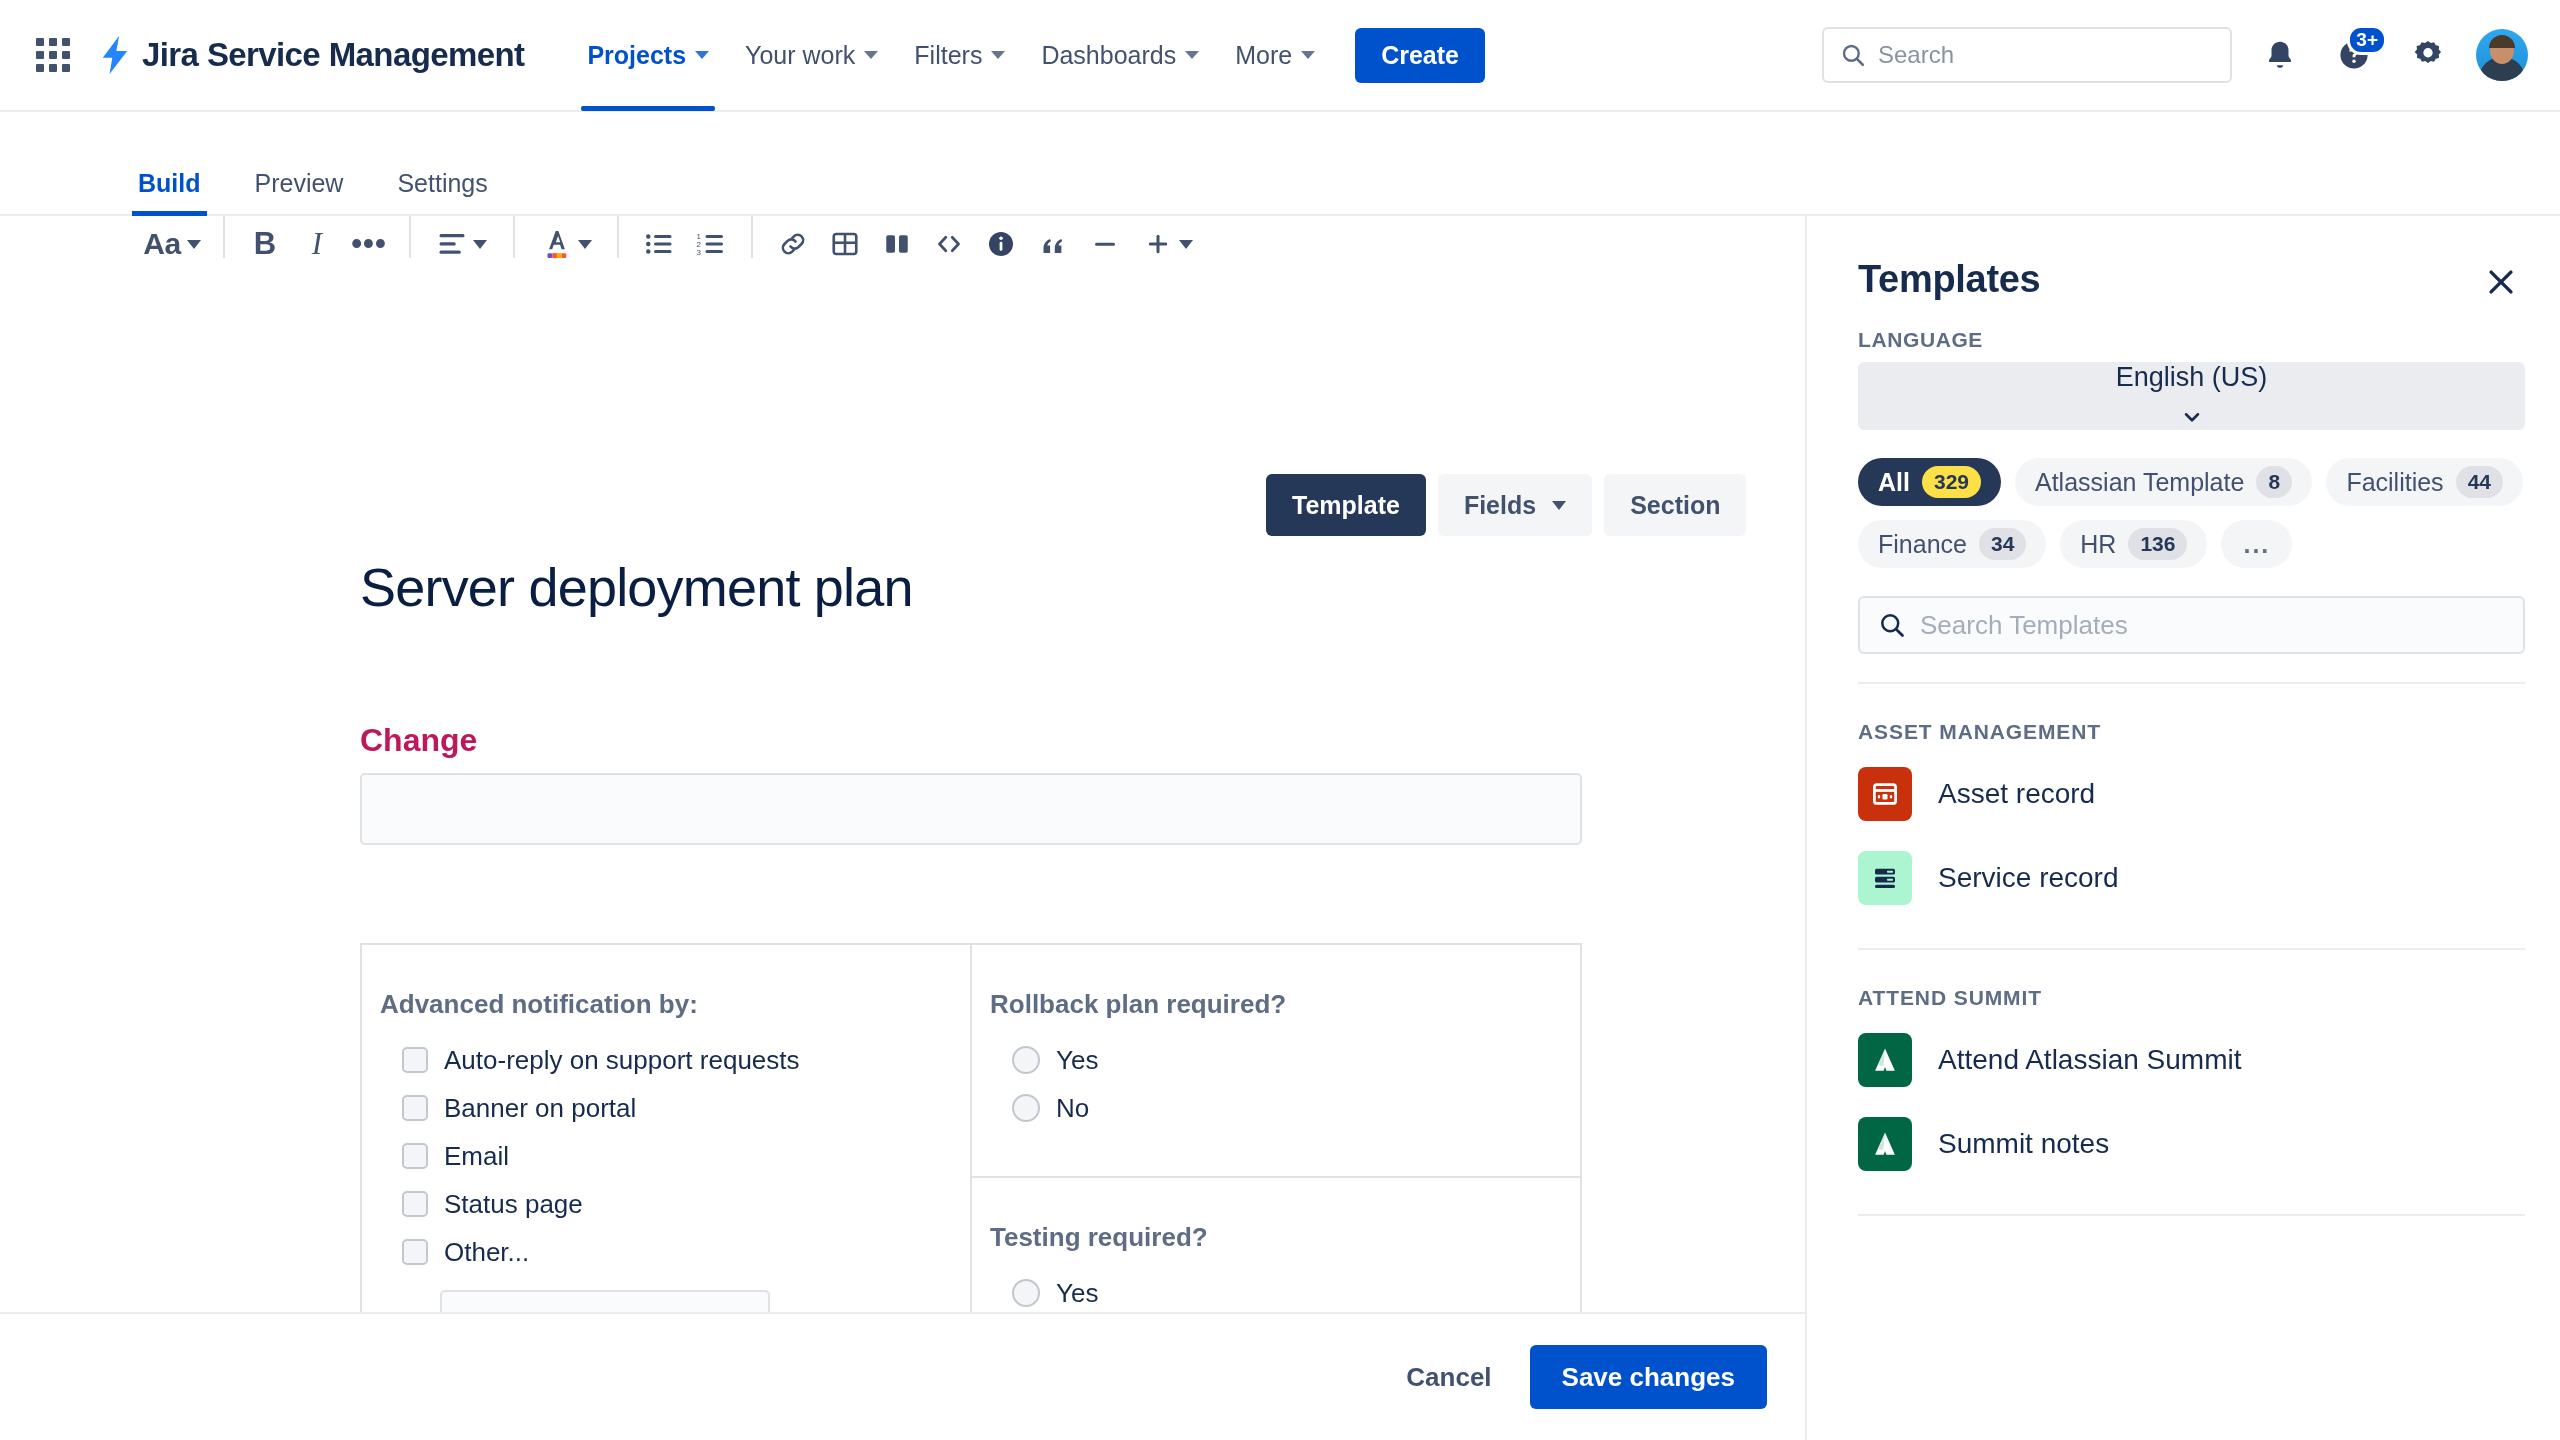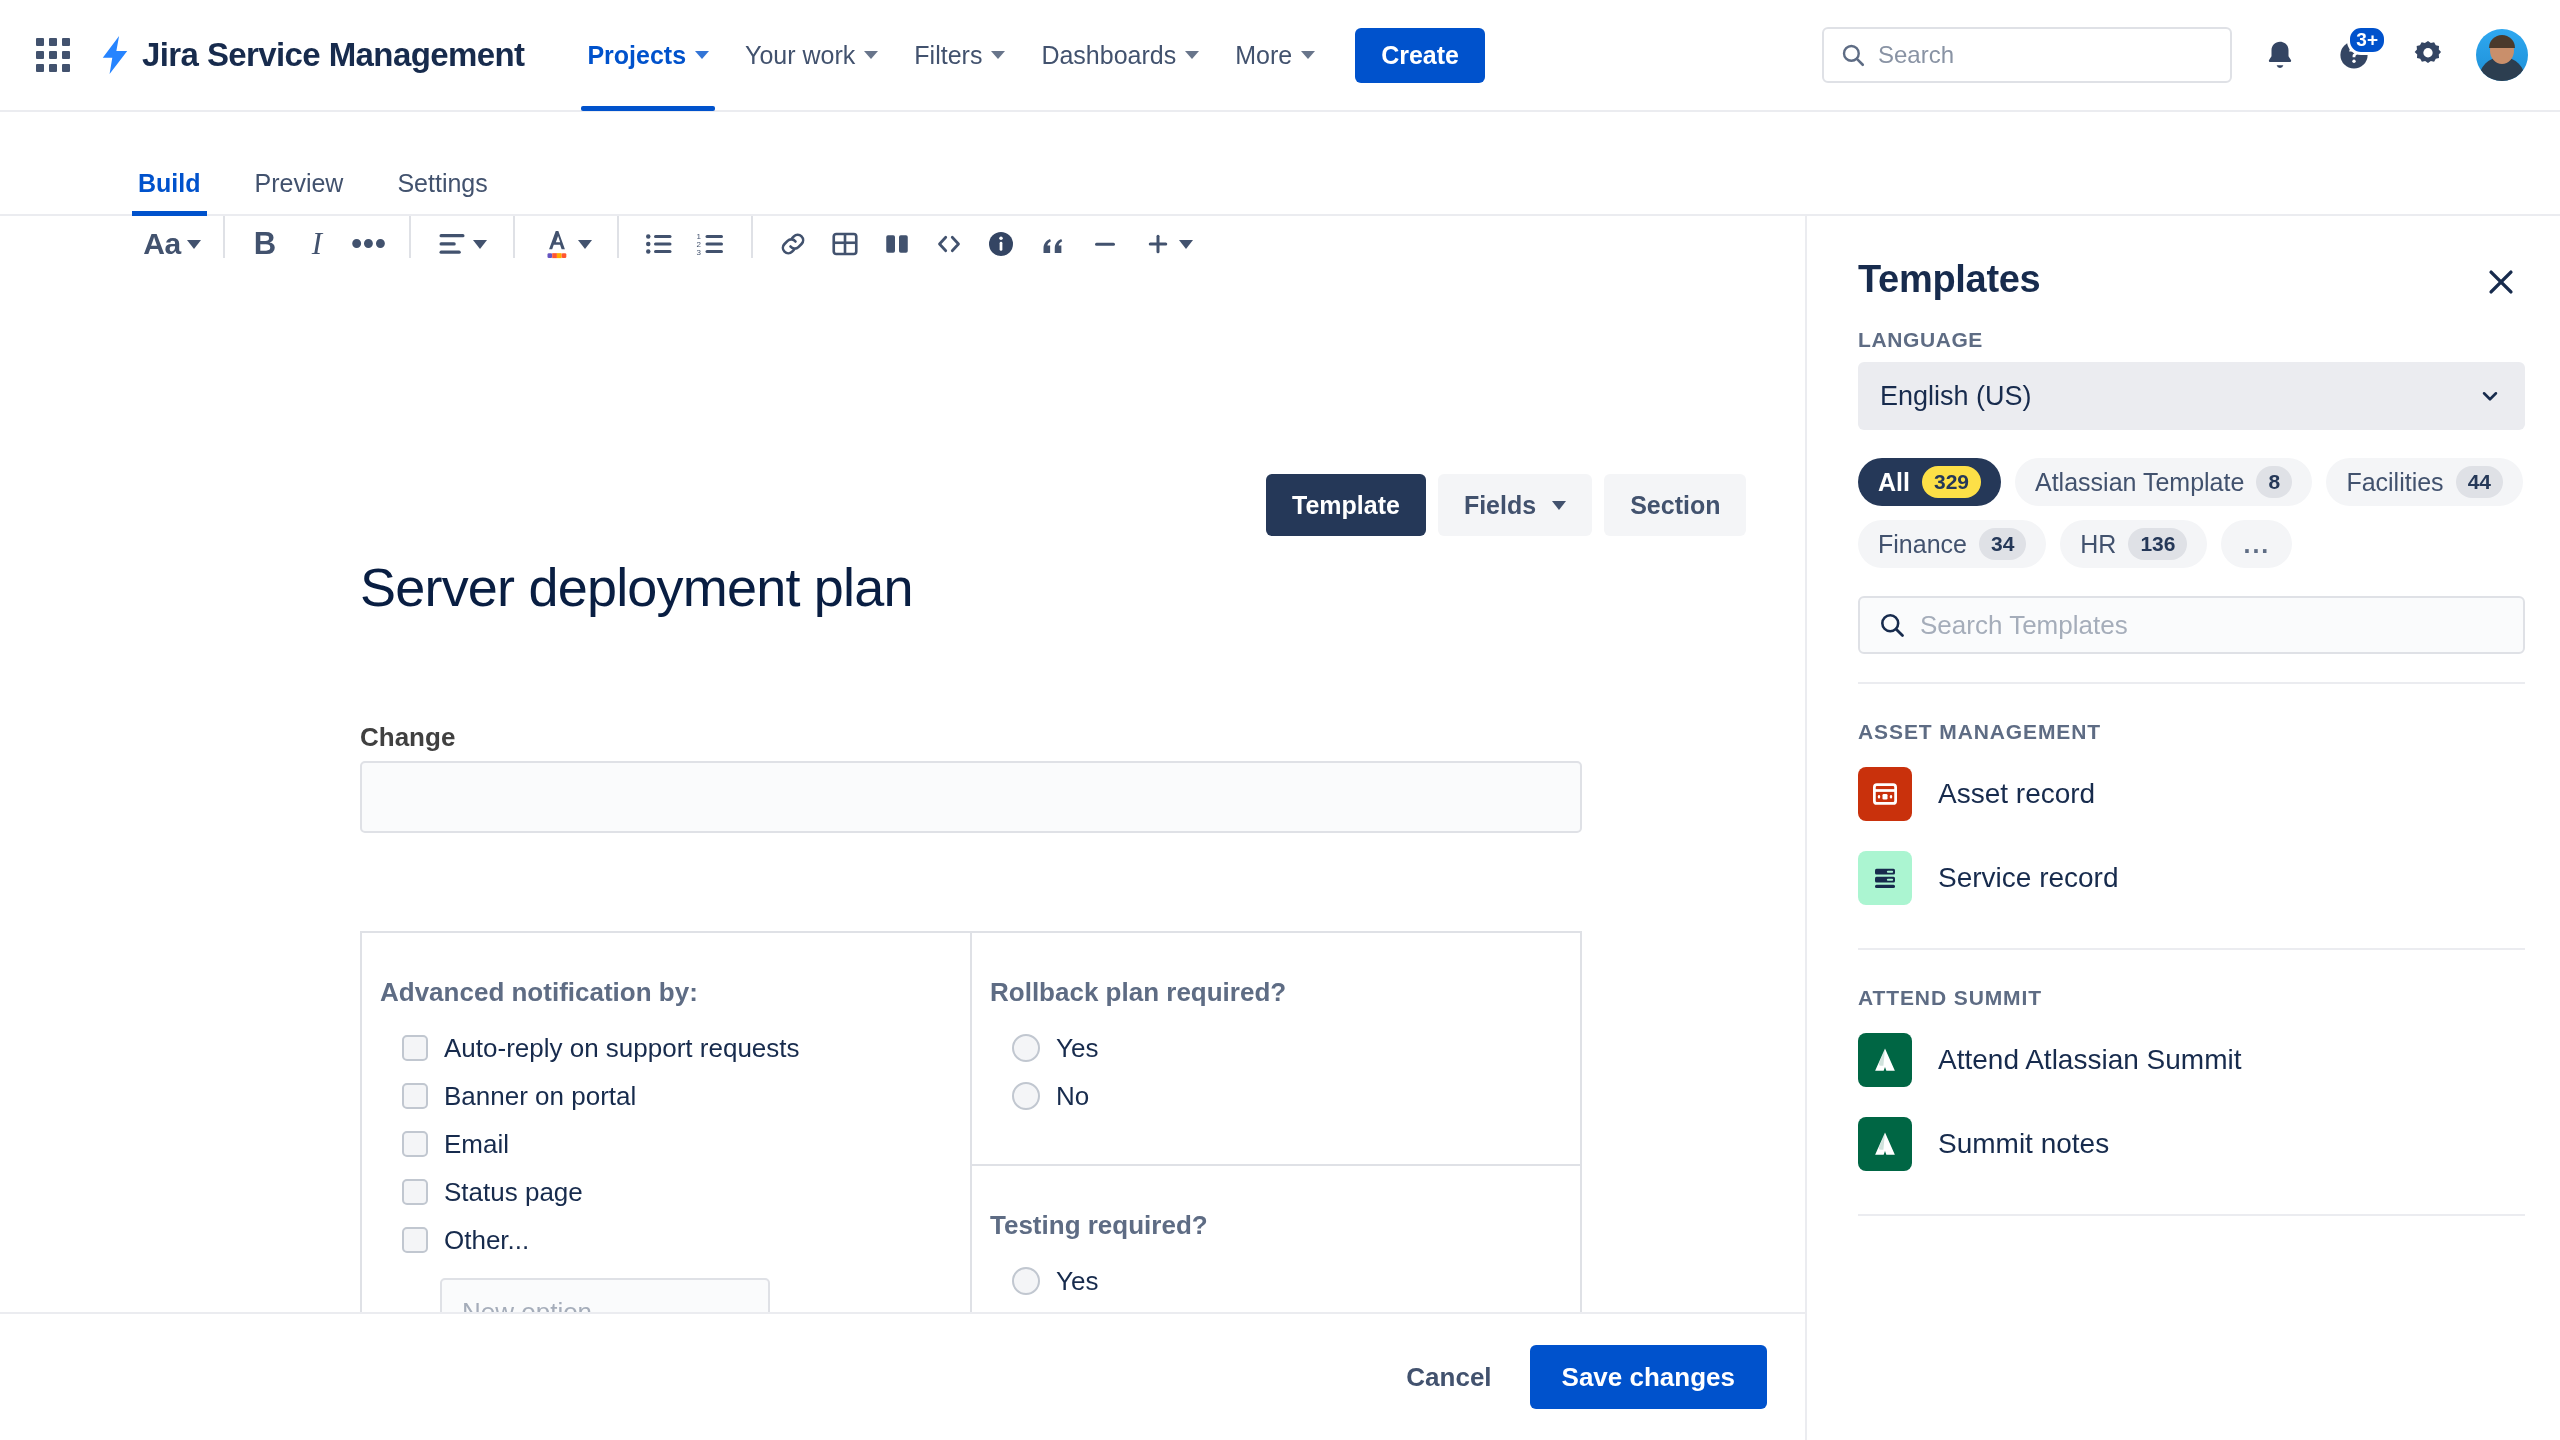--- a/index.html
+++ b/index.html
@@ -239,7 +239,7 @@
   .select {
     margin-top: 10px; height: 68px; background: #ebecf0; border-radius: 6px;
     display: flex; align-items: center; justify-content: space-between;
-    padding: 0 22px; cursor: pointer;
+    padding: 0 22px; cursor: pointer; flex-direction: column;
   }
   .select span { font-size: 27px; color: #172b4d; }
   .chips { margin-top: 28px; display: flex; flex-wrap: wrap; gap: 14px; }

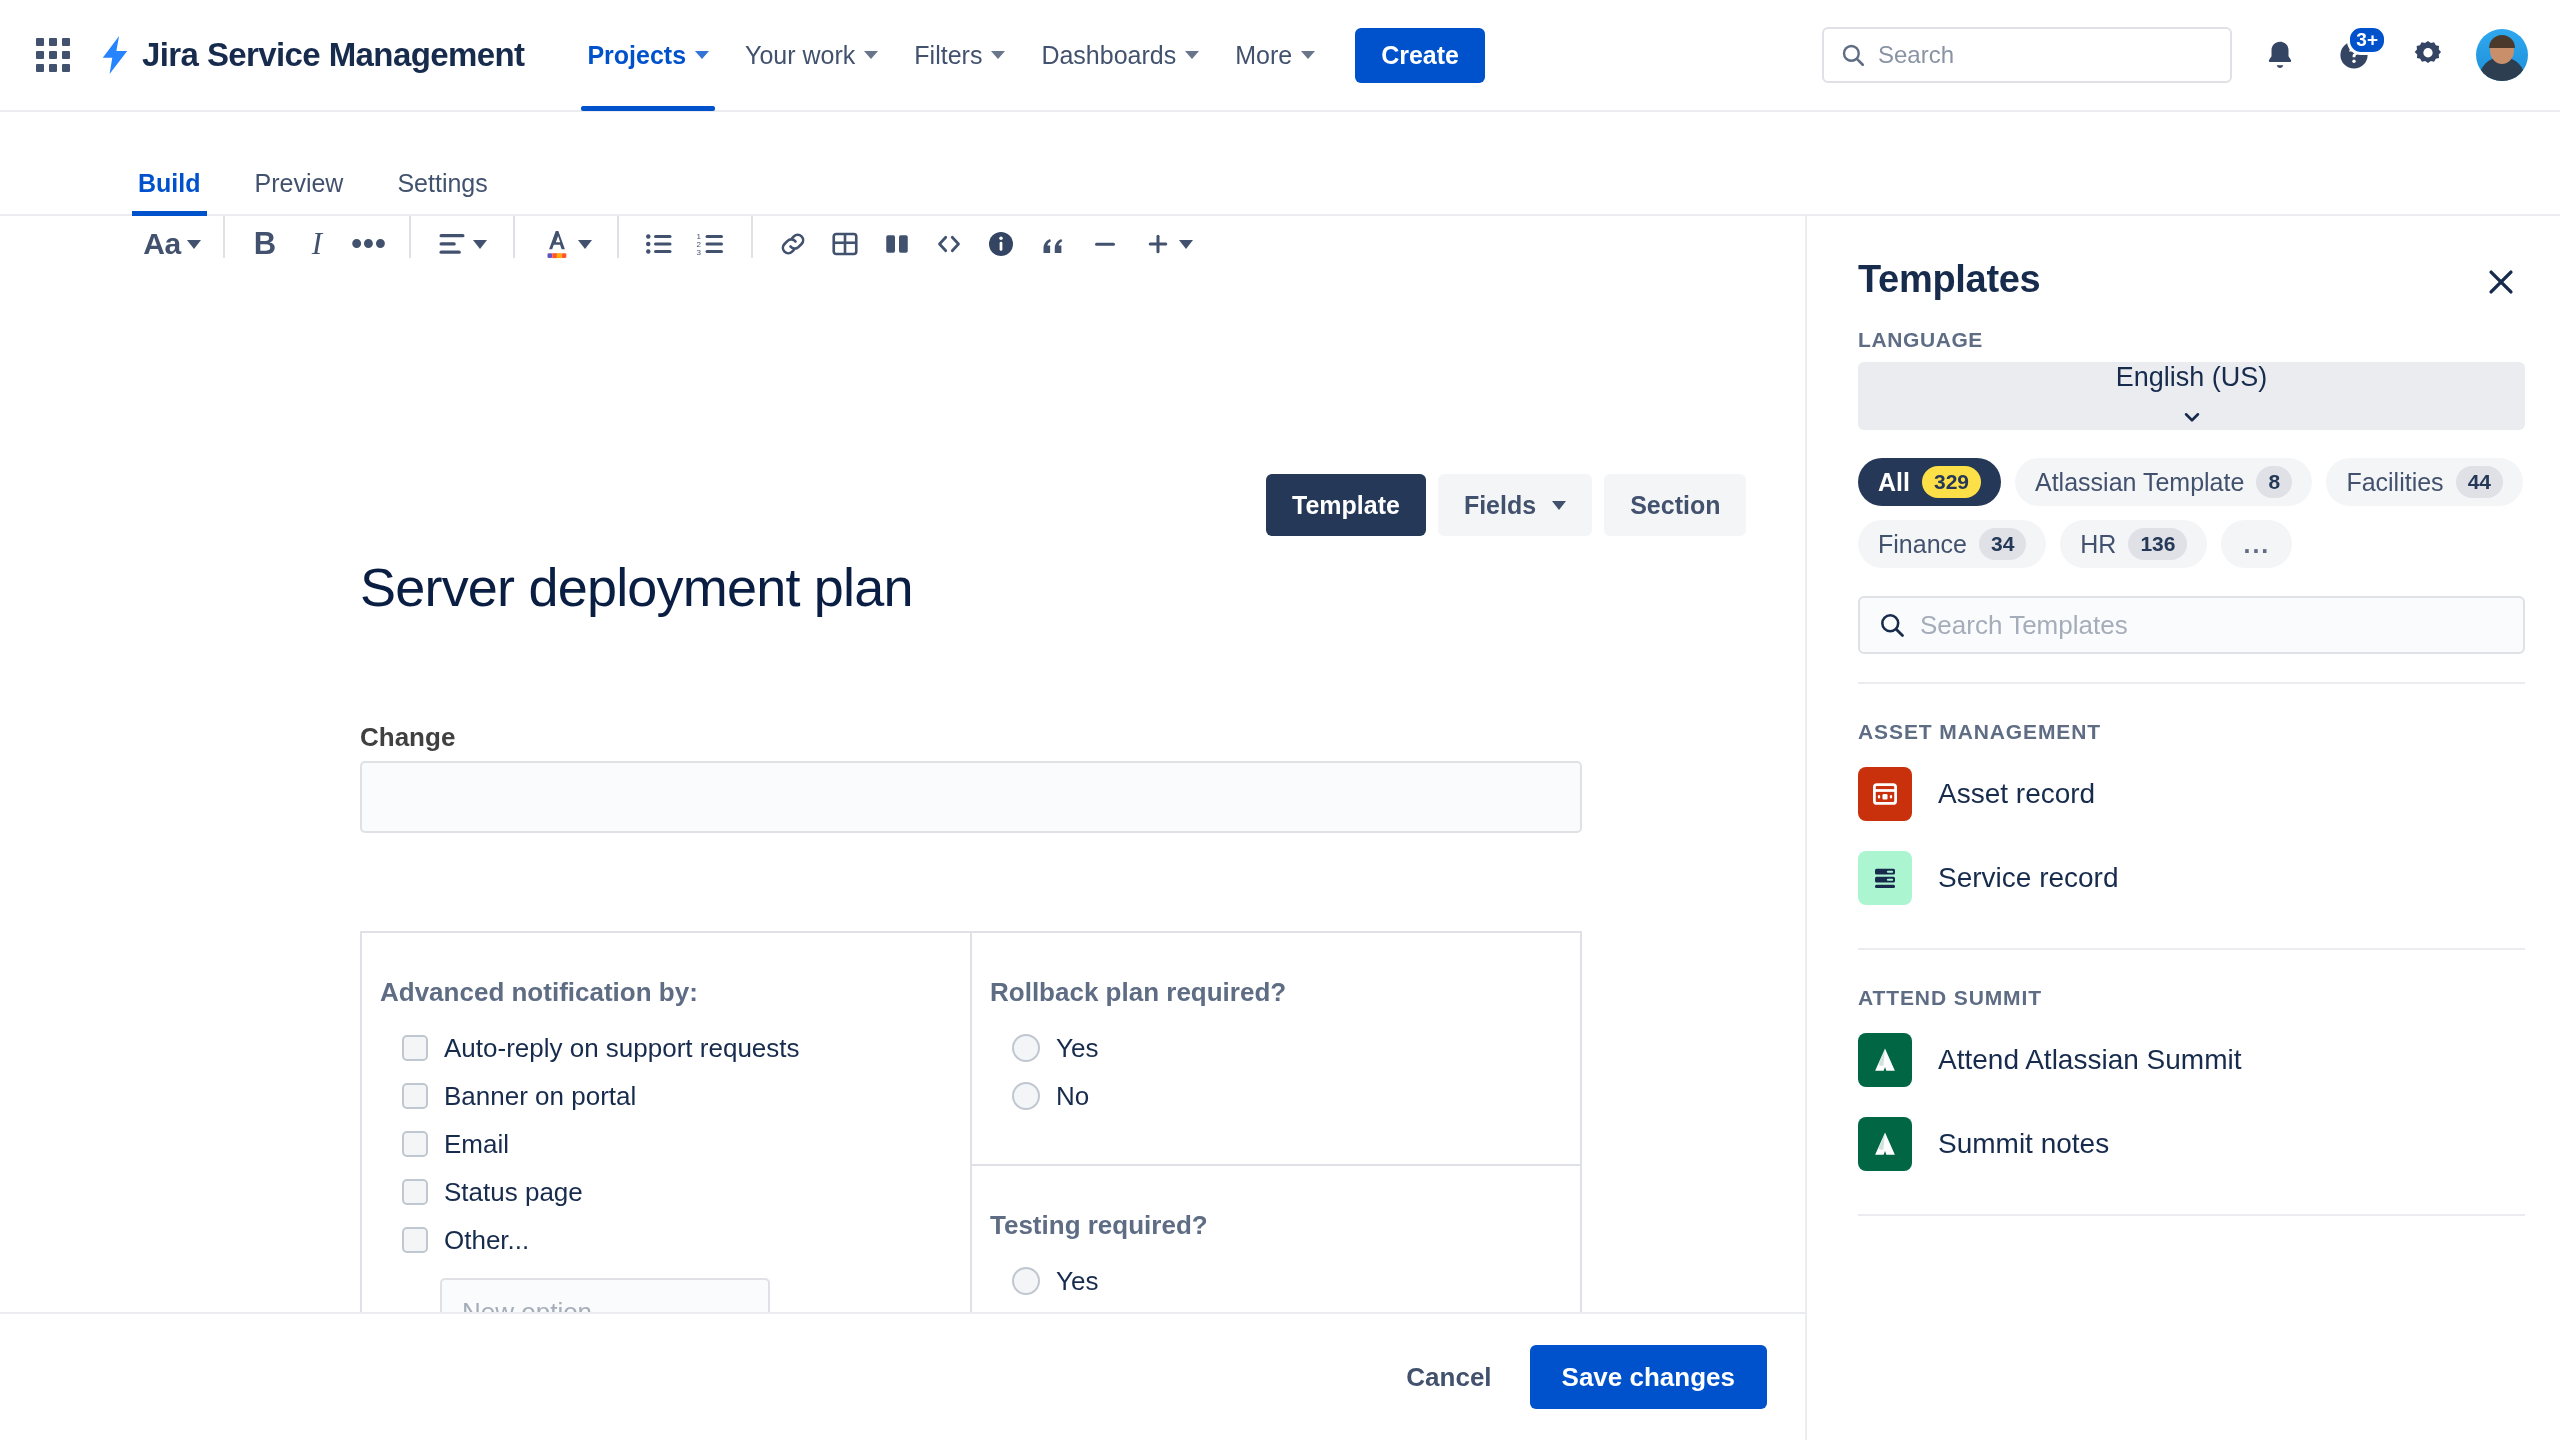--- a/index.html
+++ b/index.html
@@ -165,7 +165,7 @@
   }
   .field-block { margin: 104px 0 0 360px; width: 1222px; }
   .field-label {
-    font-size: 26px; font-weight: 700; color: #404040; margin-bottom: 8px;
+    font-size: 32px; font-weight: 700; color: #be185d; margin-bottom: 14px;
   }
   .field-input {
     width: 1222px; height: 72px; background: #fafbfc;

